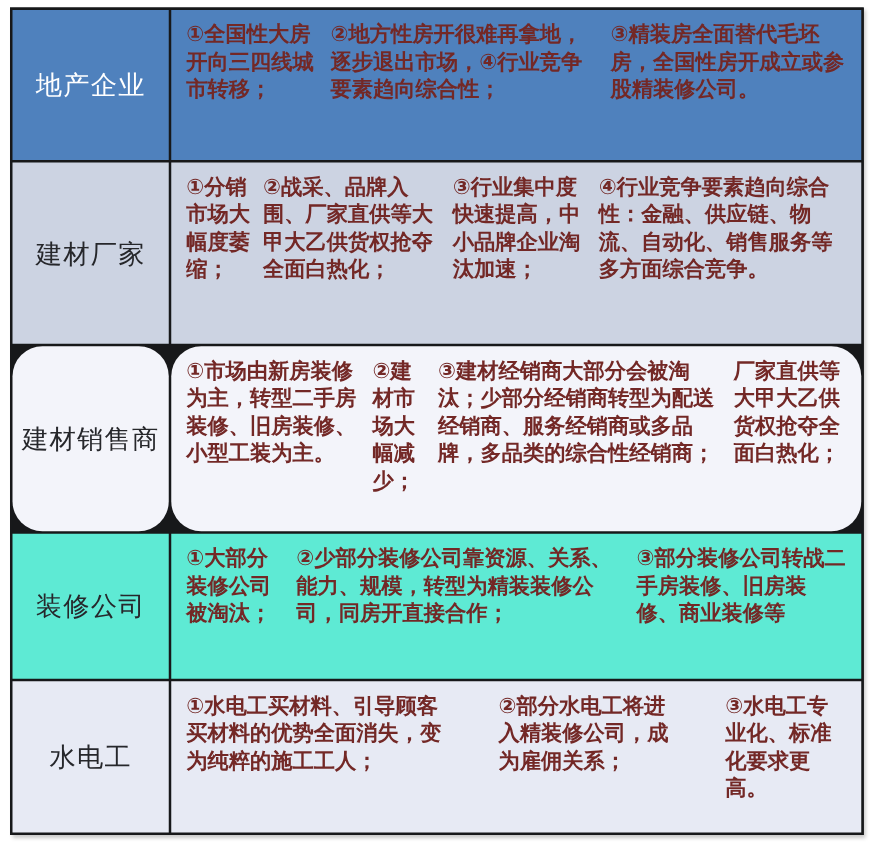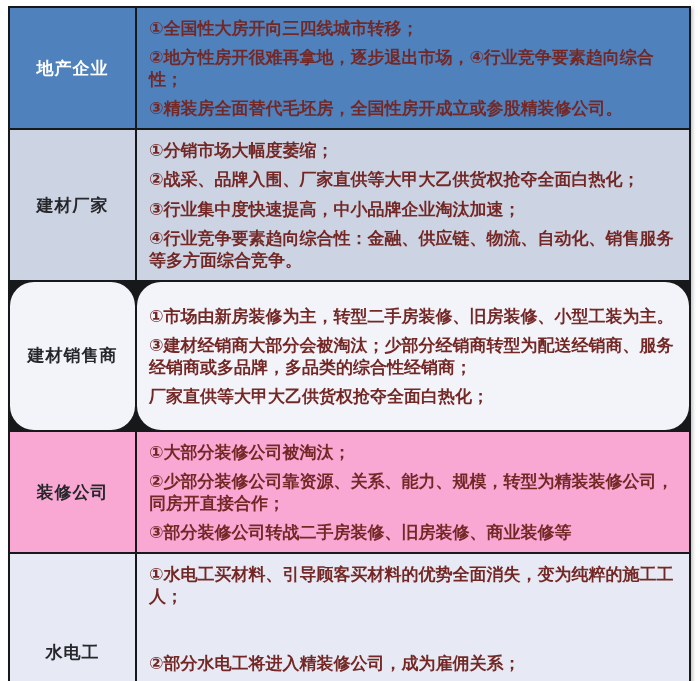--- a/index.html
+++ b/index.html
@@ -42,7 +42,7 @@
   .content-cell {
     flex: 1 1 auto;
     display: flex;
-    flex-direction: column;
+    flex-direction: row;
     justify-content: center;
     gap: 7px;
     padding: 9px 10px 9px 12px;

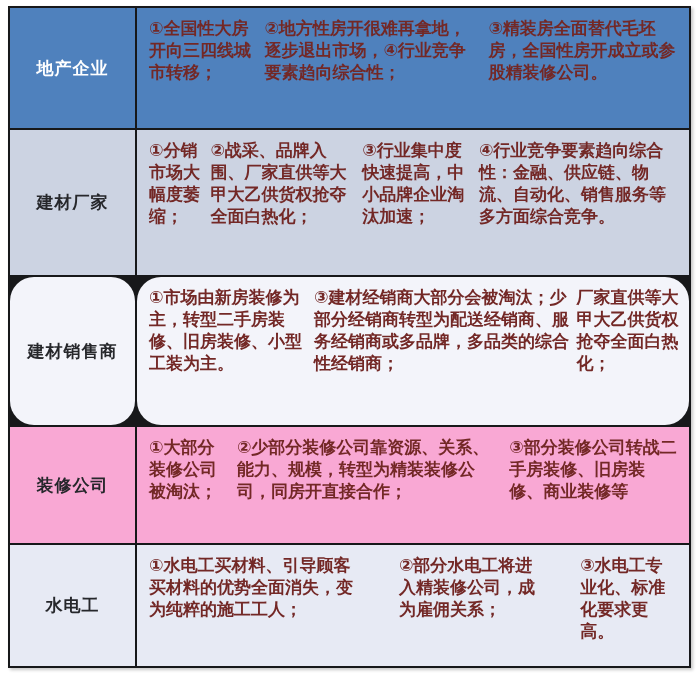--- a/index.html
+++ b/index.html
@@ -34,8 +34,8 @@
     display: flex;
     align-items: center;
     justify-content: center;
-    font-weight: bold;
-    font-size: 17px;
+    font-weight: normal;
+    font-size: 21px;
     letter-spacing: 1px;
     text-align: right;
   }

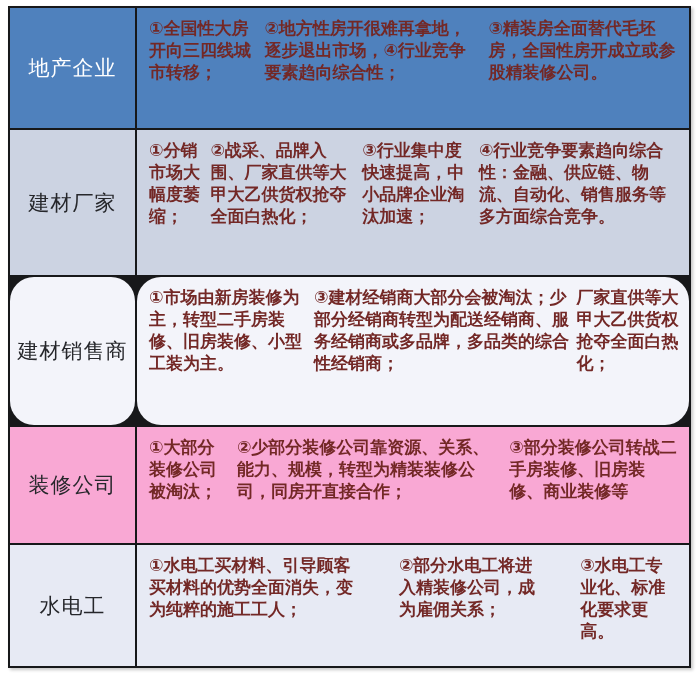--- a/index.html
+++ b/index.html
@@ -97,6 +97,7 @@
     <div class="label-cell">建材销售商</div>
     <div class="content-cell">
       <p>①市场由新房装修为主，转型二手房装修、旧房装修、小型工装为主。</p>
+      <p>②建材市场大幅减少；</p>
       <p>③建材经销商大部分会被淘汰；少部分经销商转型为配送经销商、服务经销商或多品牌，多品类的综合性经销商；</p>
       <p>厂家直供等大甲大乙供货权抢夺全面白热化；</p>
     </div>

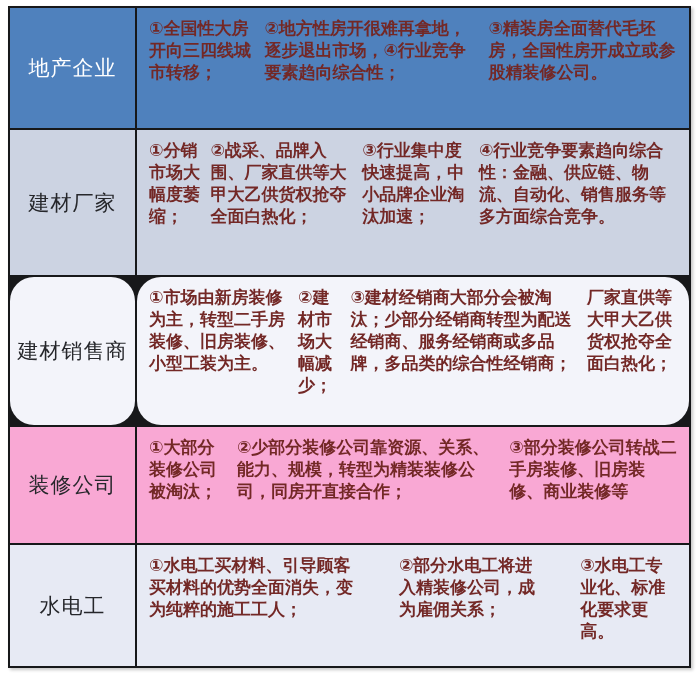--- a/index.html
+++ b/index.html
@@ -58,7 +58,7 @@
   .row-1 .label-cell { color: #ffffff; }
   .row-2 .label-cell, .row-2 .content-cell { background: #ccd3e2; }
   .row-3 .label-cell, .row-3 .content-cell { background: #f3f4fa; border-radius: 24px; }
-  .row-4 .label-cell, .row-4 .content-cell { background: #f9a8d4; }
+  .row-4 .label-cell, .row-4 .content-cell { background: #5eead4; }
   .row-5 .label-cell, .row-5 .content-cell { background: #e7eaf4; gap: 45px; }
   .row-2 .label-cell, .row-3 .label-cell,
   .row-4 .label-cell, .row-5 .label-cell { color: #26272b; }

